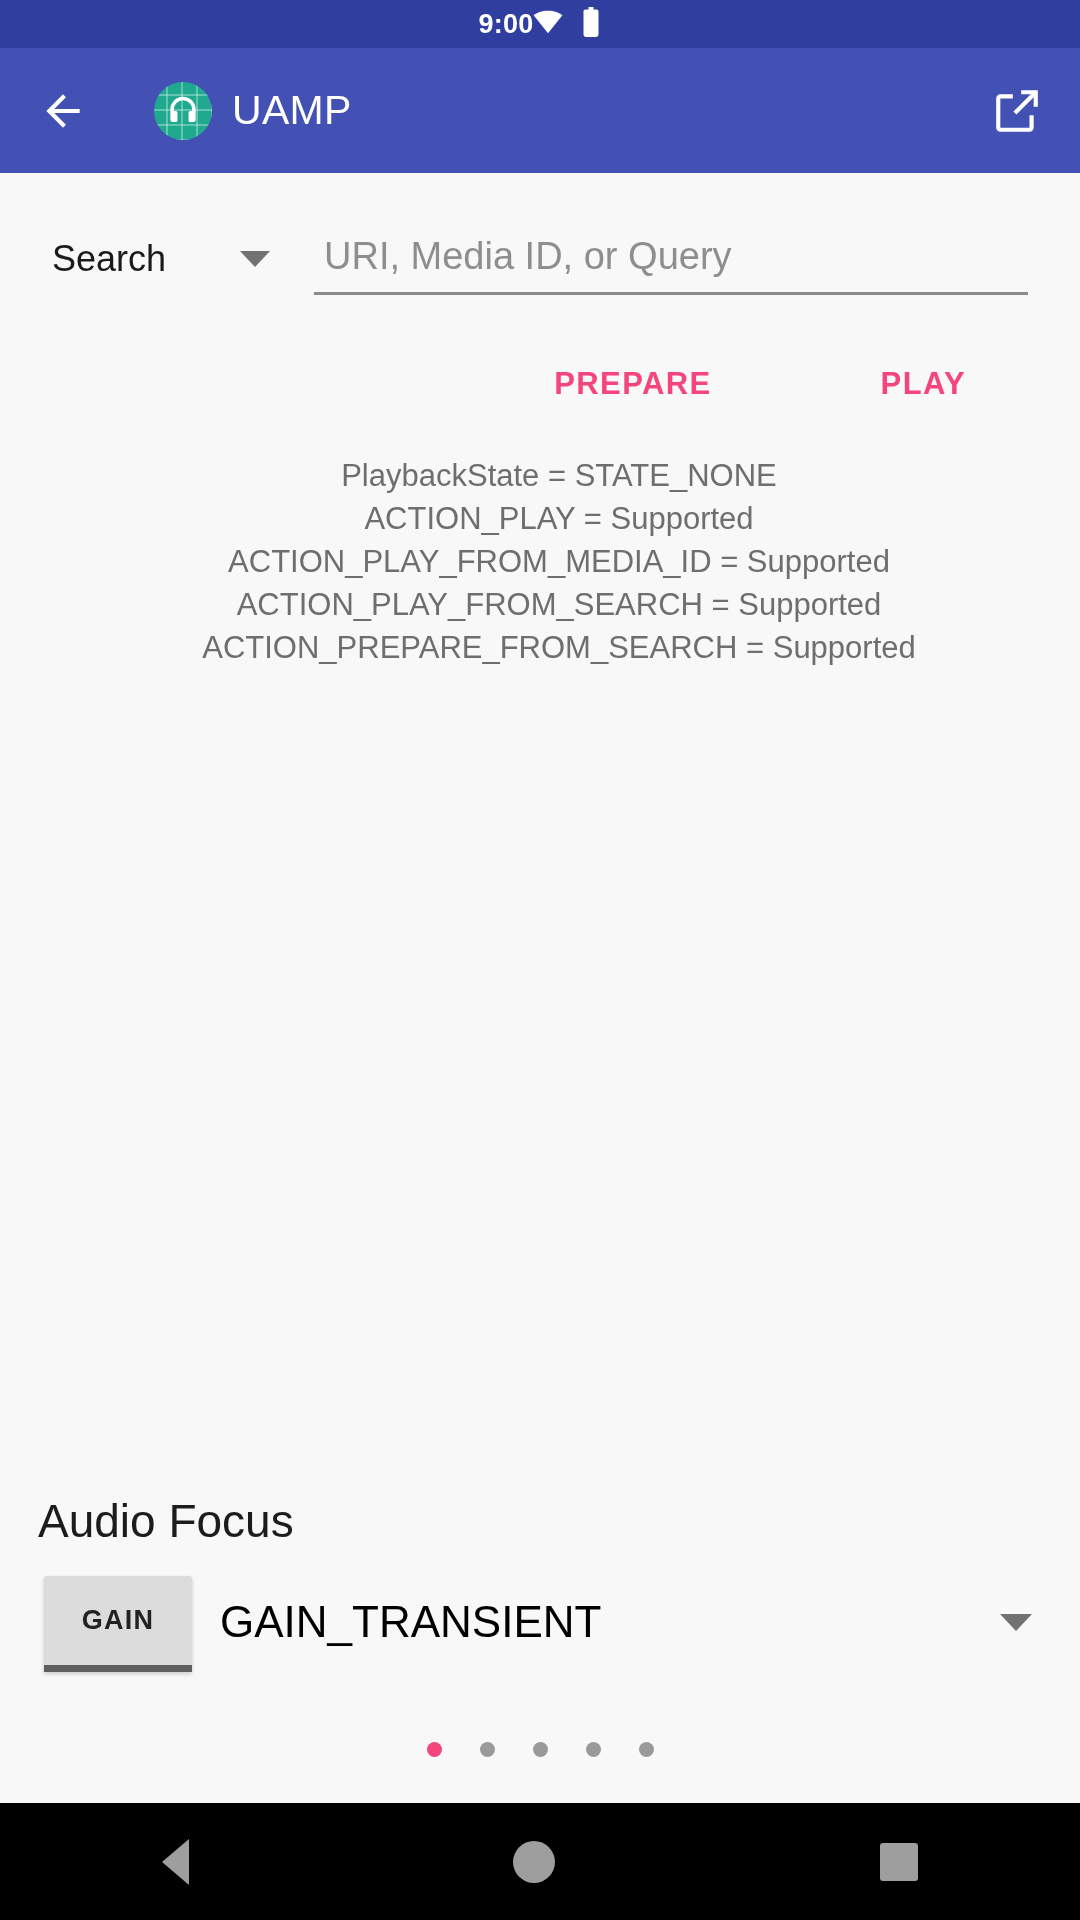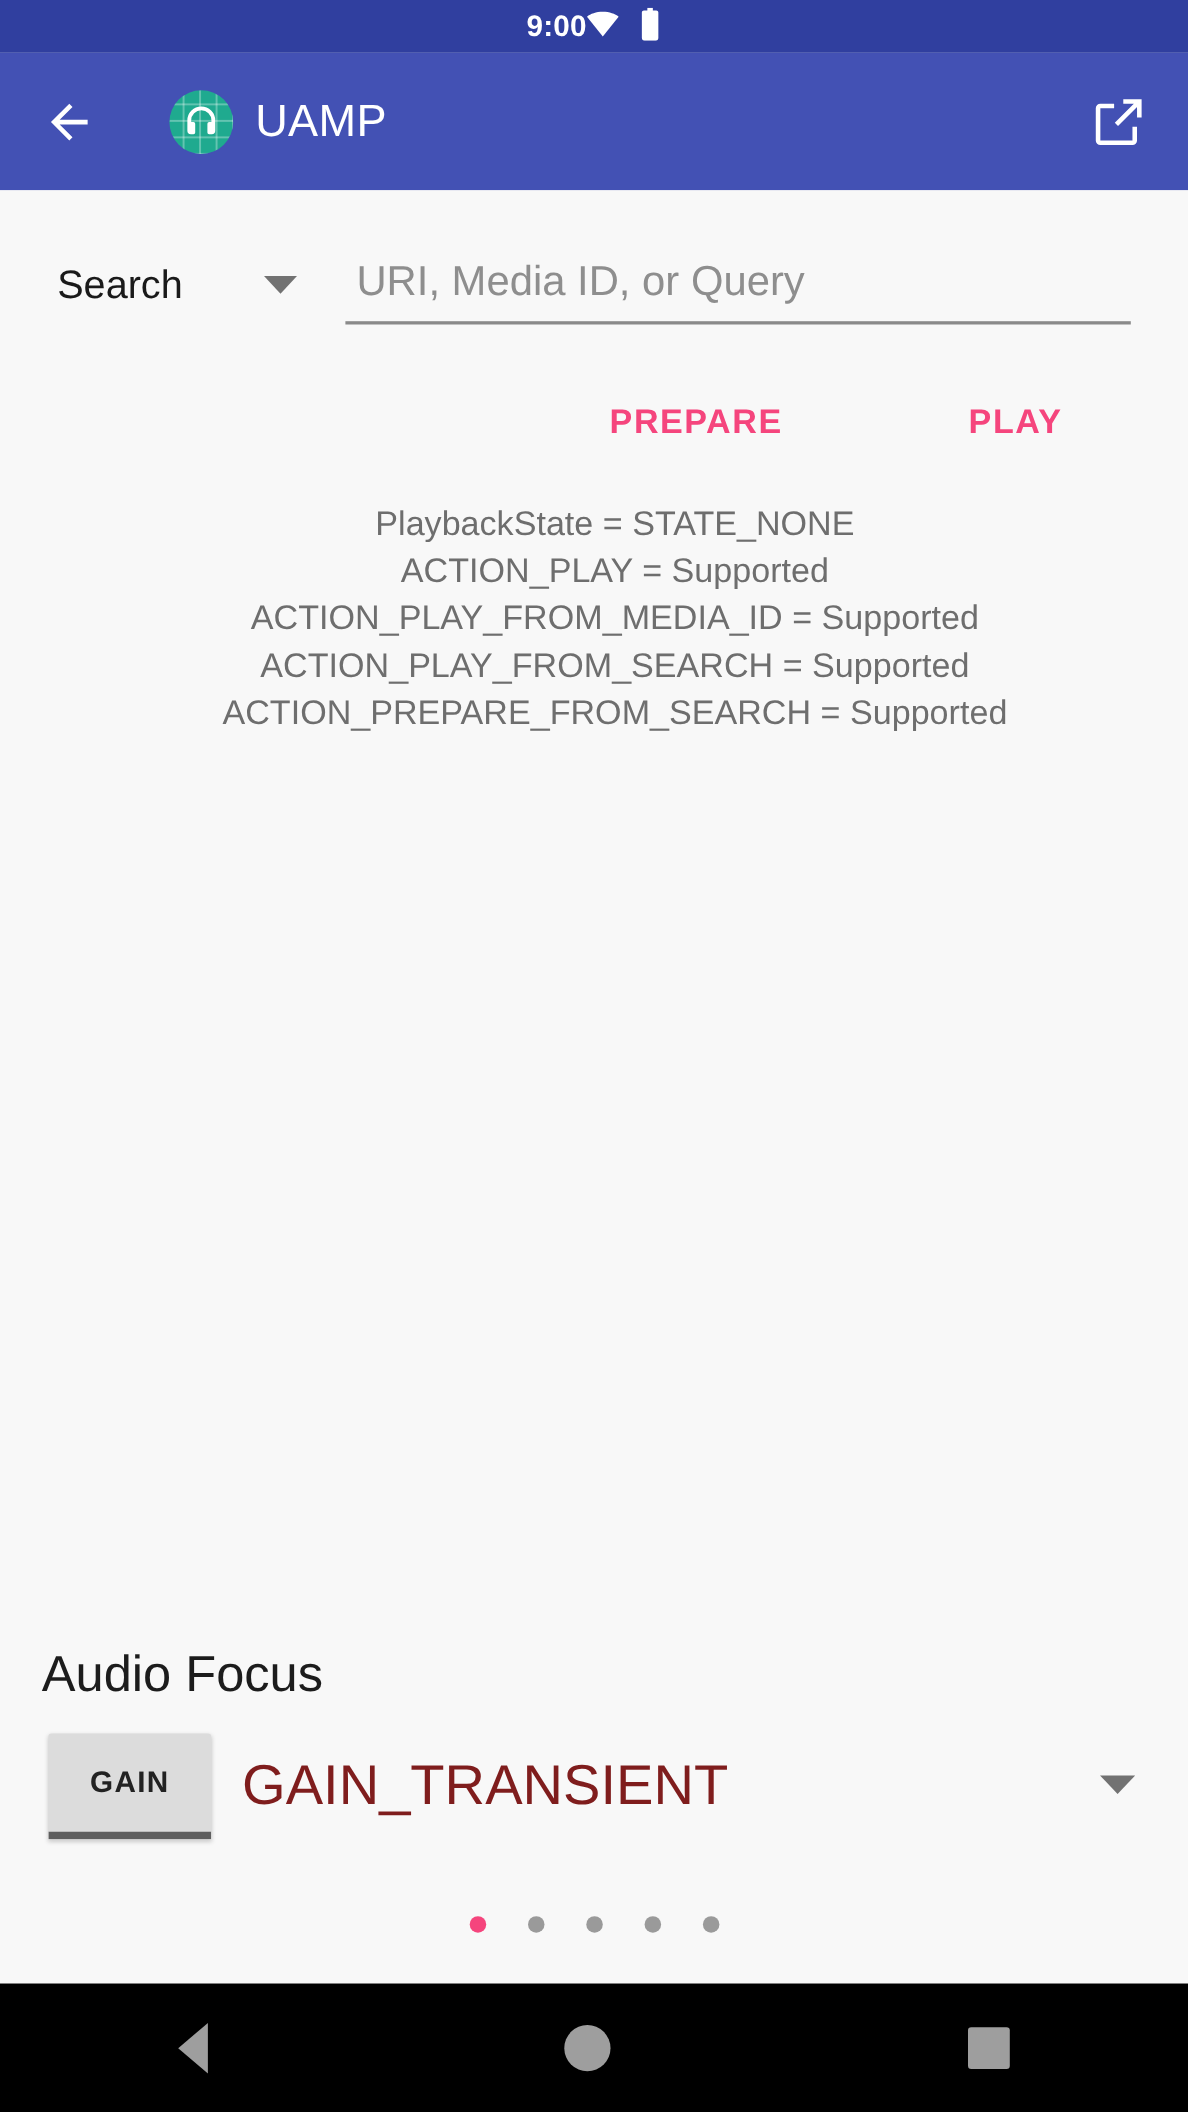--- a/index.html
+++ b/index.html
@@ -120,7 +120,7 @@
     flex:1; display:flex; align-items:center;
     margin-left:28px; padding-bottom:4px;
   }
-  .focus-spinner-value { font-size:51px; color:#7f1d1d; }
+  .focus-spinner-value { font-size:44px; color:#000000; }
   .focus-caret {
     width:0; height:0; margin-left:auto; margin-right:10px;
     border-left:16px solid transparent; border-right:16px solid transparent;

